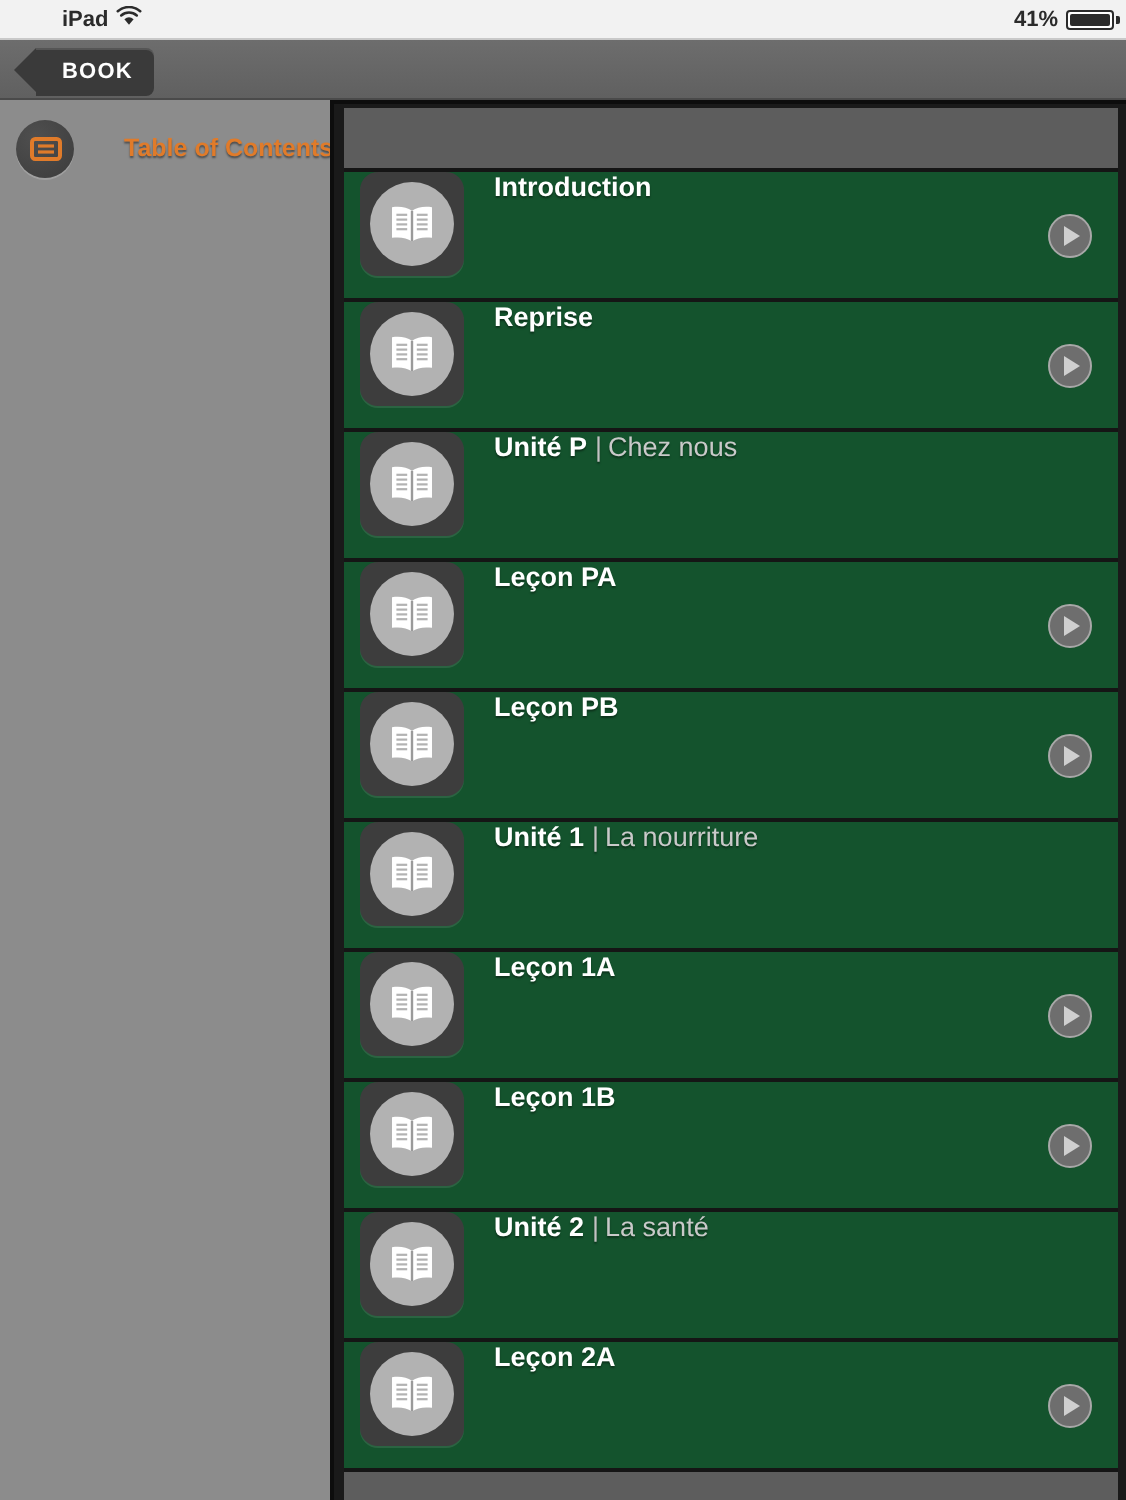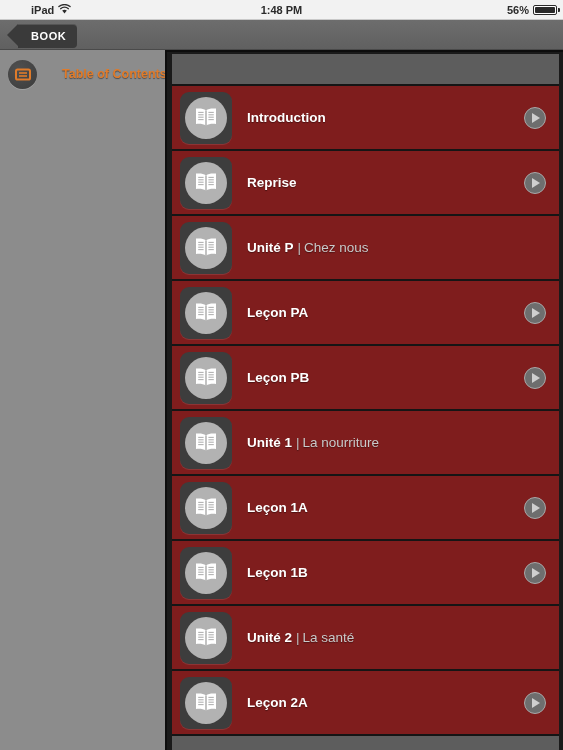--- a/index.html
+++ b/index.html
@@ -248,7 +248,6 @@
       </svg>
     </span>
   </div>
-  <div class="sb-center">1:48 PM</div>
   <div class="sb-right">
     <span>56%</span>
     <span class="battery">

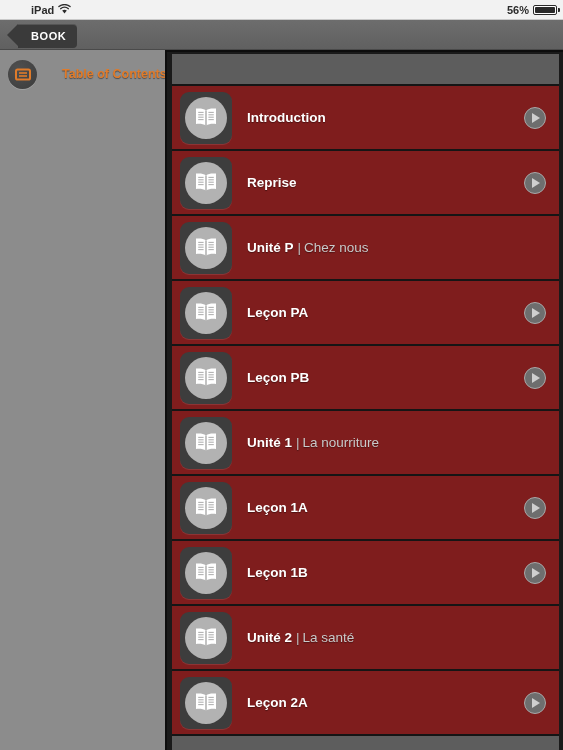--- a/index.html
+++ b/index.html
@@ -249,7 +249,7 @@
     </span>
   </div>
   <div class="sb-right">
-    <span>56%</span>
+    <span>41%</span>
     <span class="battery">
       <span class="battery-fill"></span>
     </span>

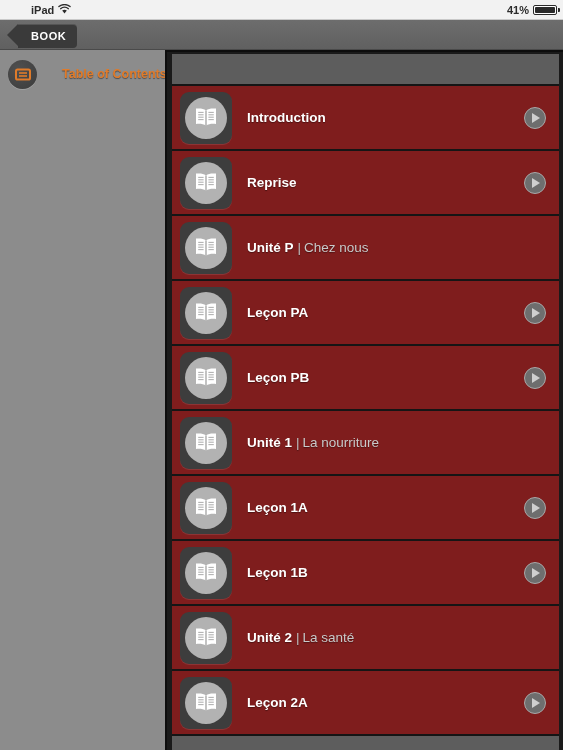--- a/index.html
+++ b/index.html
@@ -172,10 +172,9 @@
   .row {
     position: relative;
     height: 65px;
-    background: #7f1d1d;
+    background: #14532d;
     border-bottom: 2px solid #151515;
     display: flex;
-    align-items: center;
     padding-left: 8px;
     cursor: pointer;
   }

